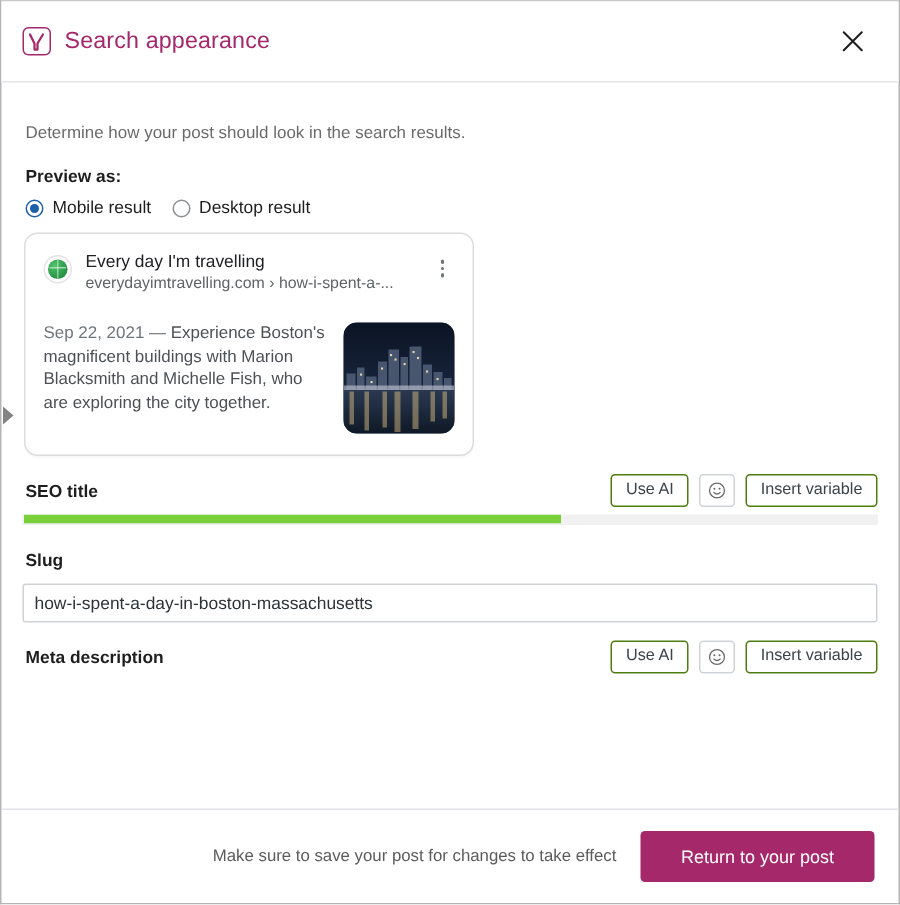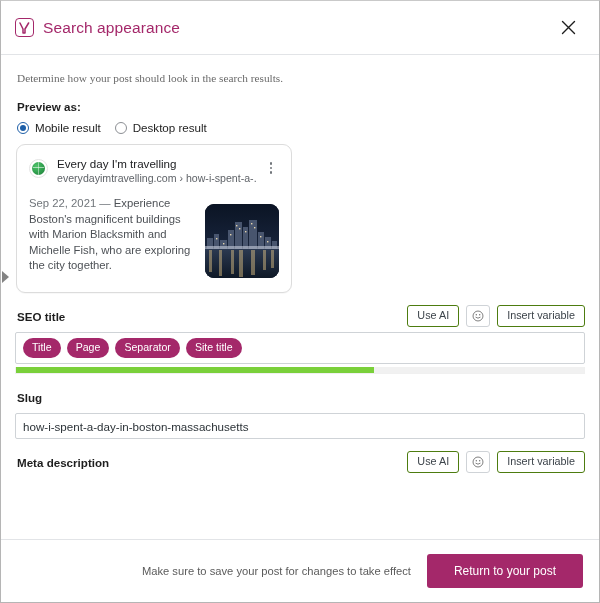--- a/index.html
+++ b/index.html
@@ -68,8 +68,7 @@
   .intro-text {
     font-size: 11.3px;
     color: #6a6a6a;
-    margin: 3px 0 16px 2px;
-    font-family: Liberation Serif, serif;
+    margin: 14px 0 16px 2px;
   }
   .preview-as-label {
     font-size: 11.6px;

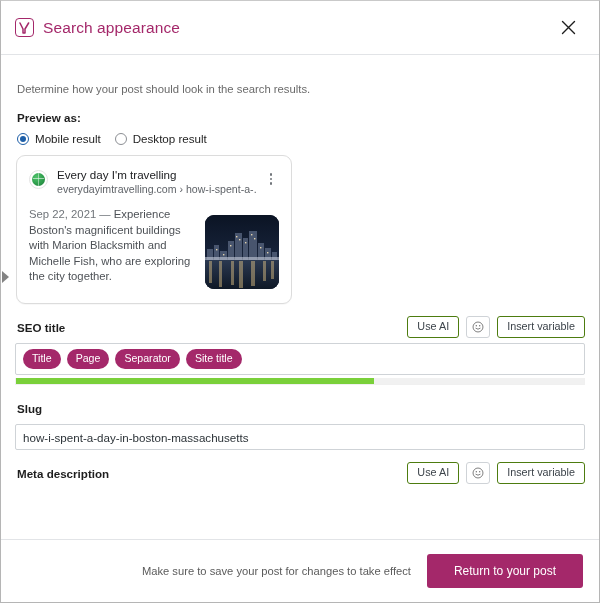--- a/index.html
+++ b/index.html
@@ -112,7 +112,7 @@
 
   
   .preview-card {
-    width: 276px;
+    width: 300px;
     border: 1px solid #dcdcdc;
     border-radius: 9px;
     padding: 12px 12px 14px 12px;

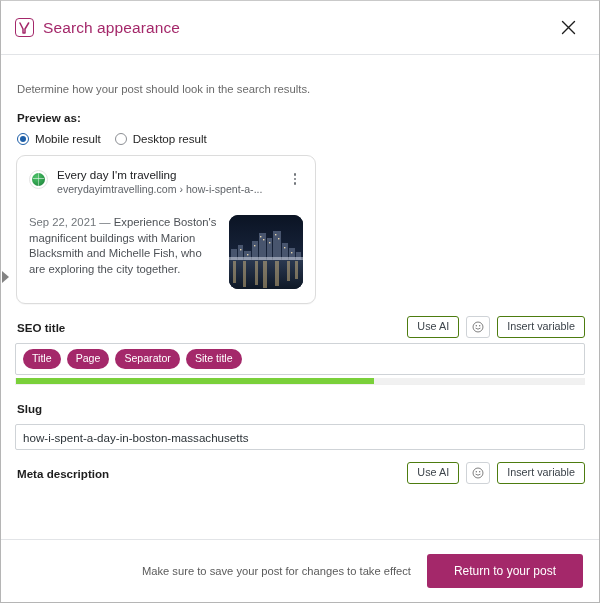--- a/index.html
+++ b/index.html
@@ -453,12 +453,6 @@
           <button class="mini-btn">Insert variable</button>
         </span>
       </div>
-      <div class="input-box tags">
-        <span class="tag-pill">Title</span>
-        <span class="tag-pill">Page</span>
-        <span class="tag-pill">Separator</span>
-        <span class="tag-pill">Site title</span>
-      </div>
       <div class="progress-track">
         <span class="progress-fill" id="seo-progress" style="width: 63%;"></span>
       </div>

